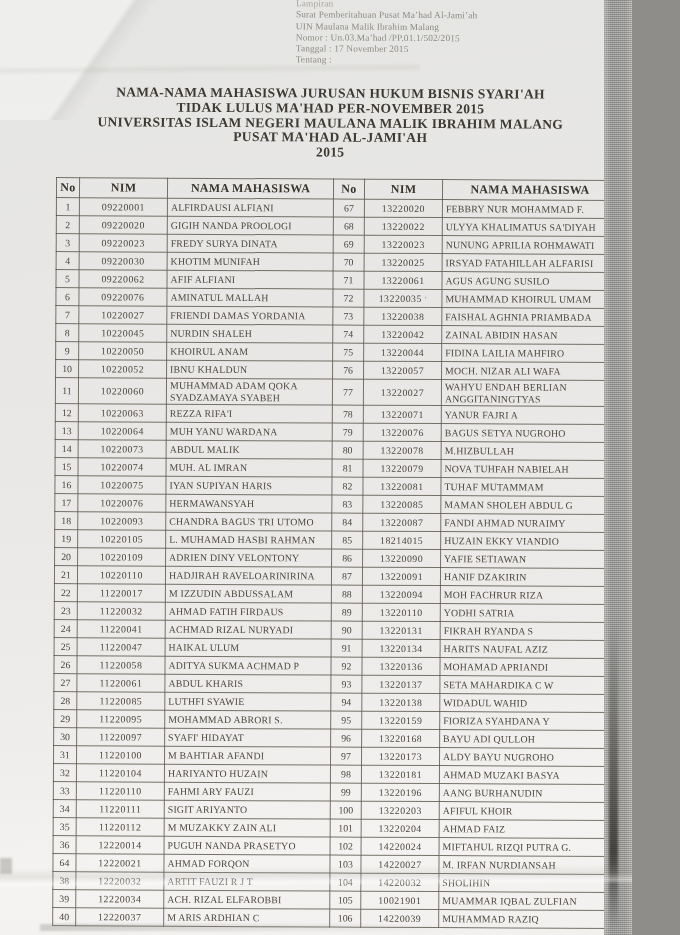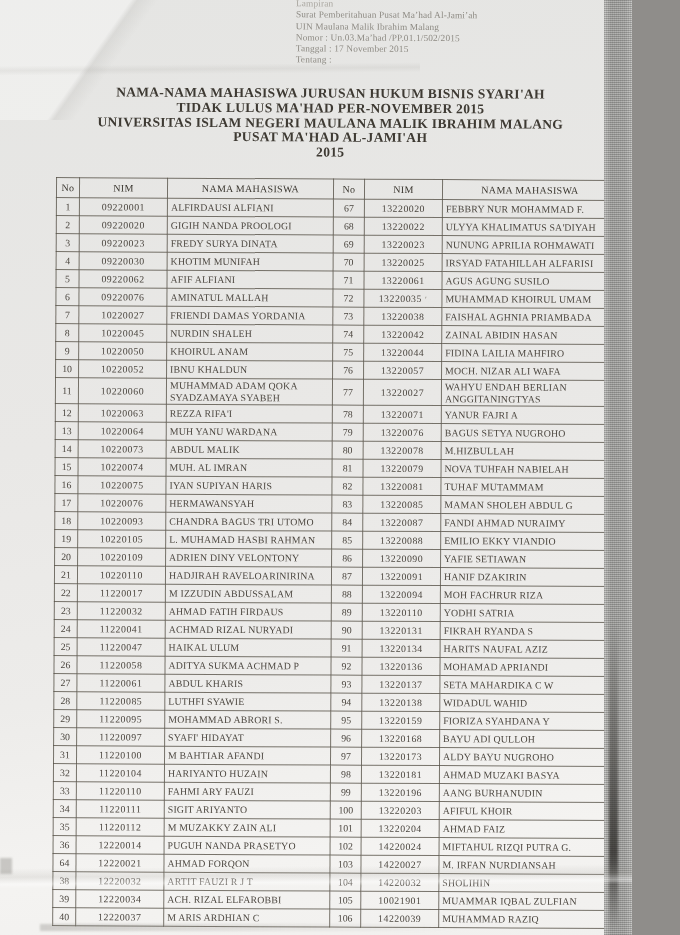--- a/index.html
+++ b/index.html
@@ -70,7 +70,7 @@
     color:#4c4740;overflow:hidden;
   }
   table.students th{
-    height:17px;font-size:10px;font-weight:normal;text-align:center;color:#38342d;letter-spacing:0.3px;padding:1px 0;
+    height:17px;font-size:12px;font-weight:bold;text-align:center;color:#38342d;letter-spacing:0.3px;padding:1px 0;
   }
   table.students td{height:15px;font-size:9.8px;padding:1px 3px;}
   td.c-no{text-align:center;width:17px;font-size:9.3px;color:#56514a;}

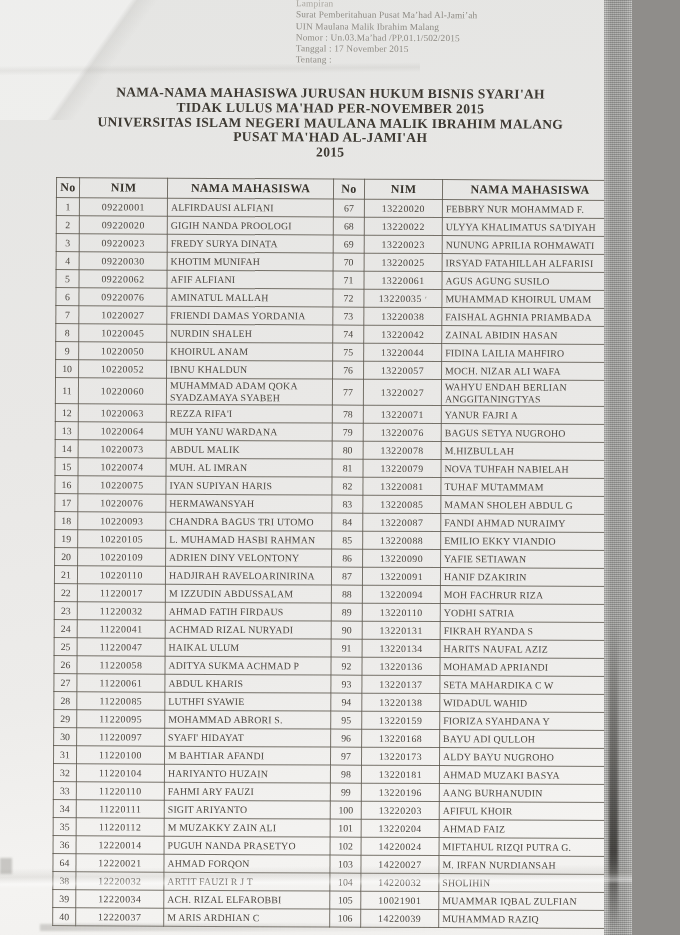--- a/index.html
+++ b/index.html
@@ -291,7 +291,7 @@
     <td class="c-nim">10220105</td>
     <td class="c-name">L. MUHAMAD HASBI RAHMAN</td>
     <td class="c-no">85</td>
-    <td class="c-nim">13220088</td>
+    <td class="c-nim">18214015</td>
     <td class="c-name">EMILIO EKKY VIANDIO</td>
   </tr>
 

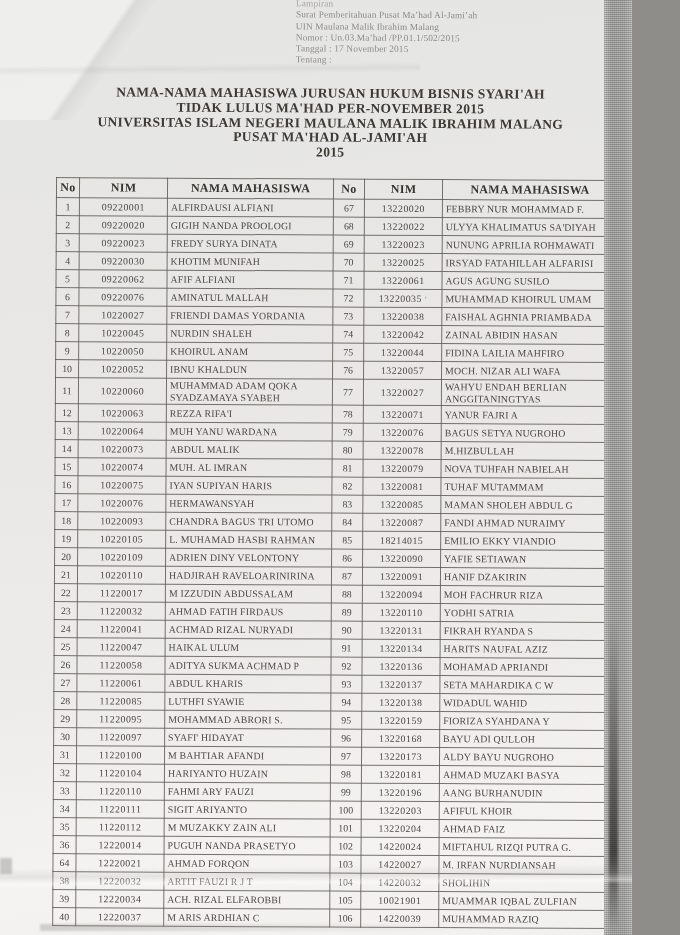--- a/index.html
+++ b/index.html
@@ -292,7 +292,7 @@
     <td class="c-name">L. MUHAMAD HASBI RAHMAN</td>
     <td class="c-no">85</td>
     <td class="c-nim">18214015</td>
-    <td class="c-name">EMILIO EKKY VIANDIO</td>
+    <td class="c-name">HUZAIN EKKY VIANDIO</td>
   </tr>
 
   <tr>

